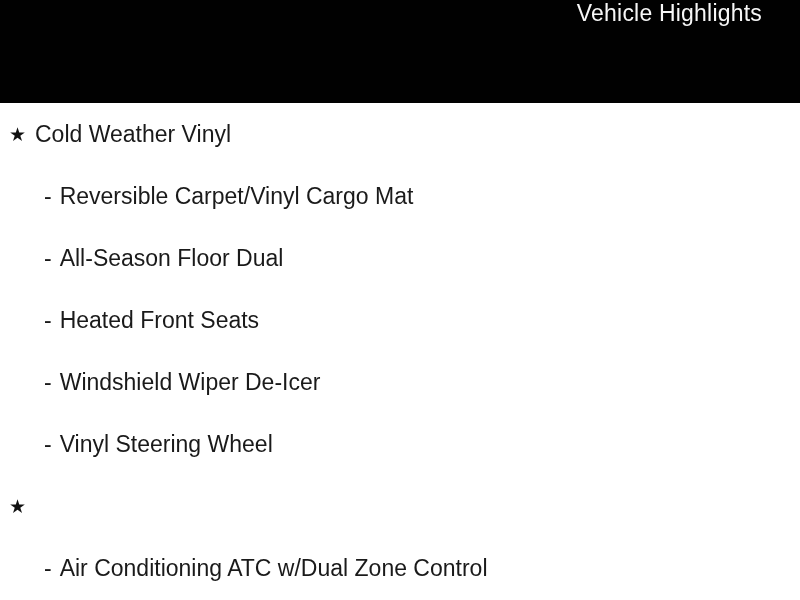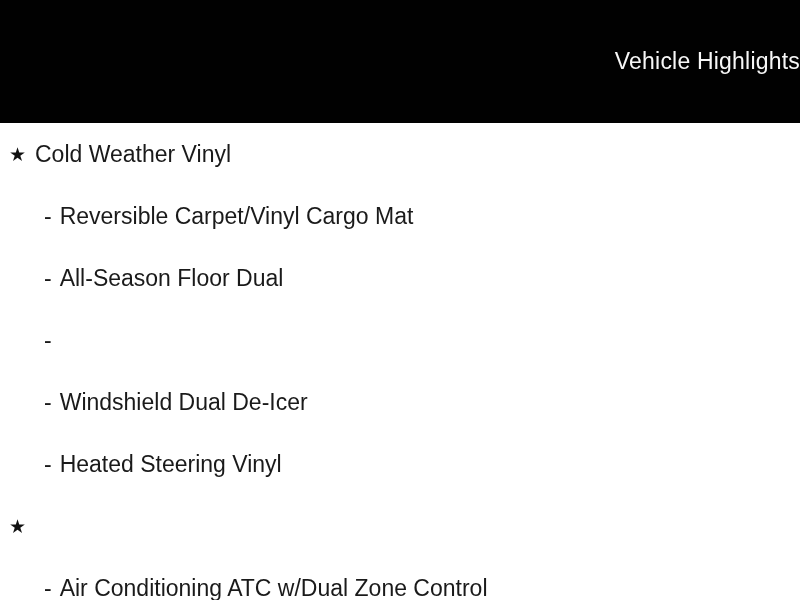--- a/index.html
+++ b/index.html
@@ -18,11 +18,12 @@
   .header {
     box-sizing: border-box;
     width: 100%;
-    height: 123px;
+    height: 103px;
     background: #010101;
     display: flex;
-    align-items: center;
+    align-items: flex-start;
     justify-content: flex-end;
+    padding-right: 38px;
   }
   .header-title {
     color: #f7f7f7;

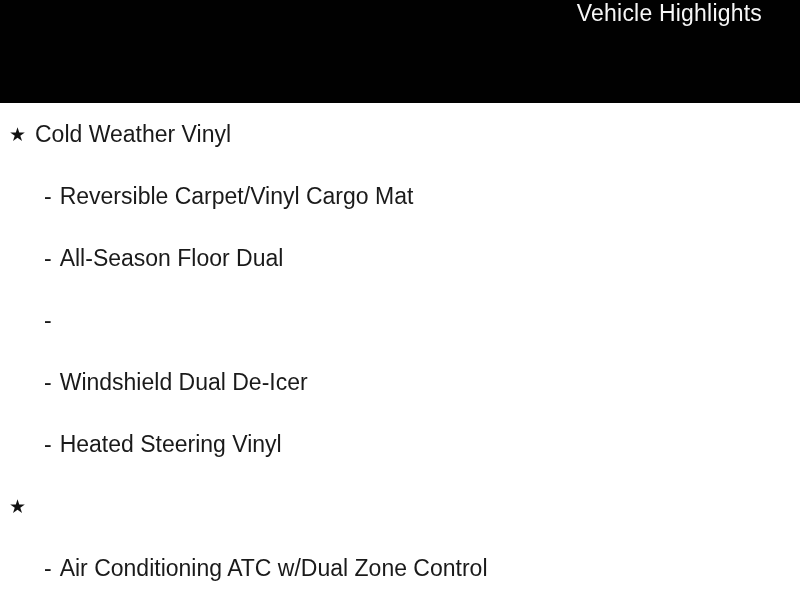--- a/index.html
+++ b/index.html
@@ -84,6 +84,7 @@
       </div>
       <div class="row item-row">
         <span class="dash">-</span>
+        <span>Heated Front Seats</span>
       </div>
       <div class="row item-row">
         <span class="dash">-</span>

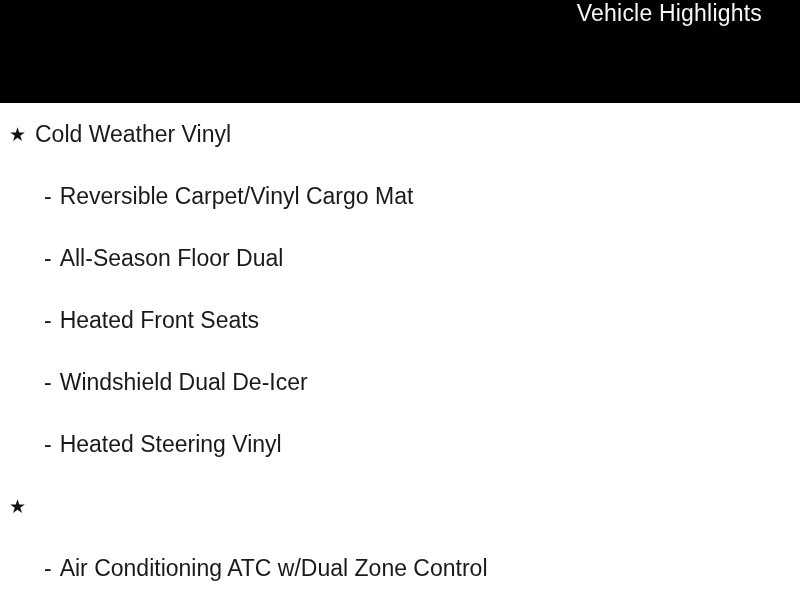--- a/index.html
+++ b/index.html
@@ -88,7 +88,7 @@
       </div>
       <div class="row item-row">
         <span class="dash">-</span>
-        <span>Windshield Dual De-Icer</span>
+        <span>Windshield Wiper De-Icer</span>
       </div>
       <div class="row item-row">
         <span class="dash">-</span>

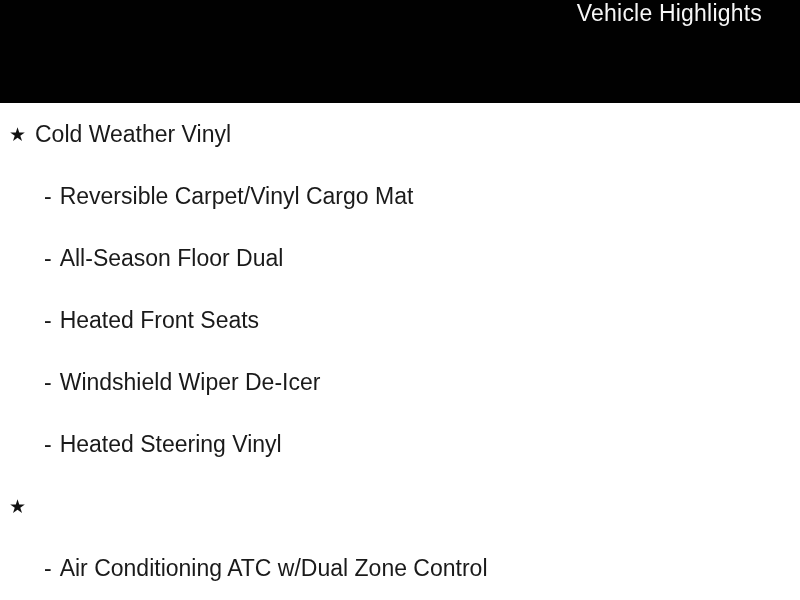--- a/index.html
+++ b/index.html
@@ -92,7 +92,7 @@
       </div>
       <div class="row item-row">
         <span class="dash">-</span>
-        <span>Heated Steering Vinyl</span>
+        <span>Vinyl Steering Wheel</span>
       </div>
       <div class="row group-row">
         <span class="star">★</span>

